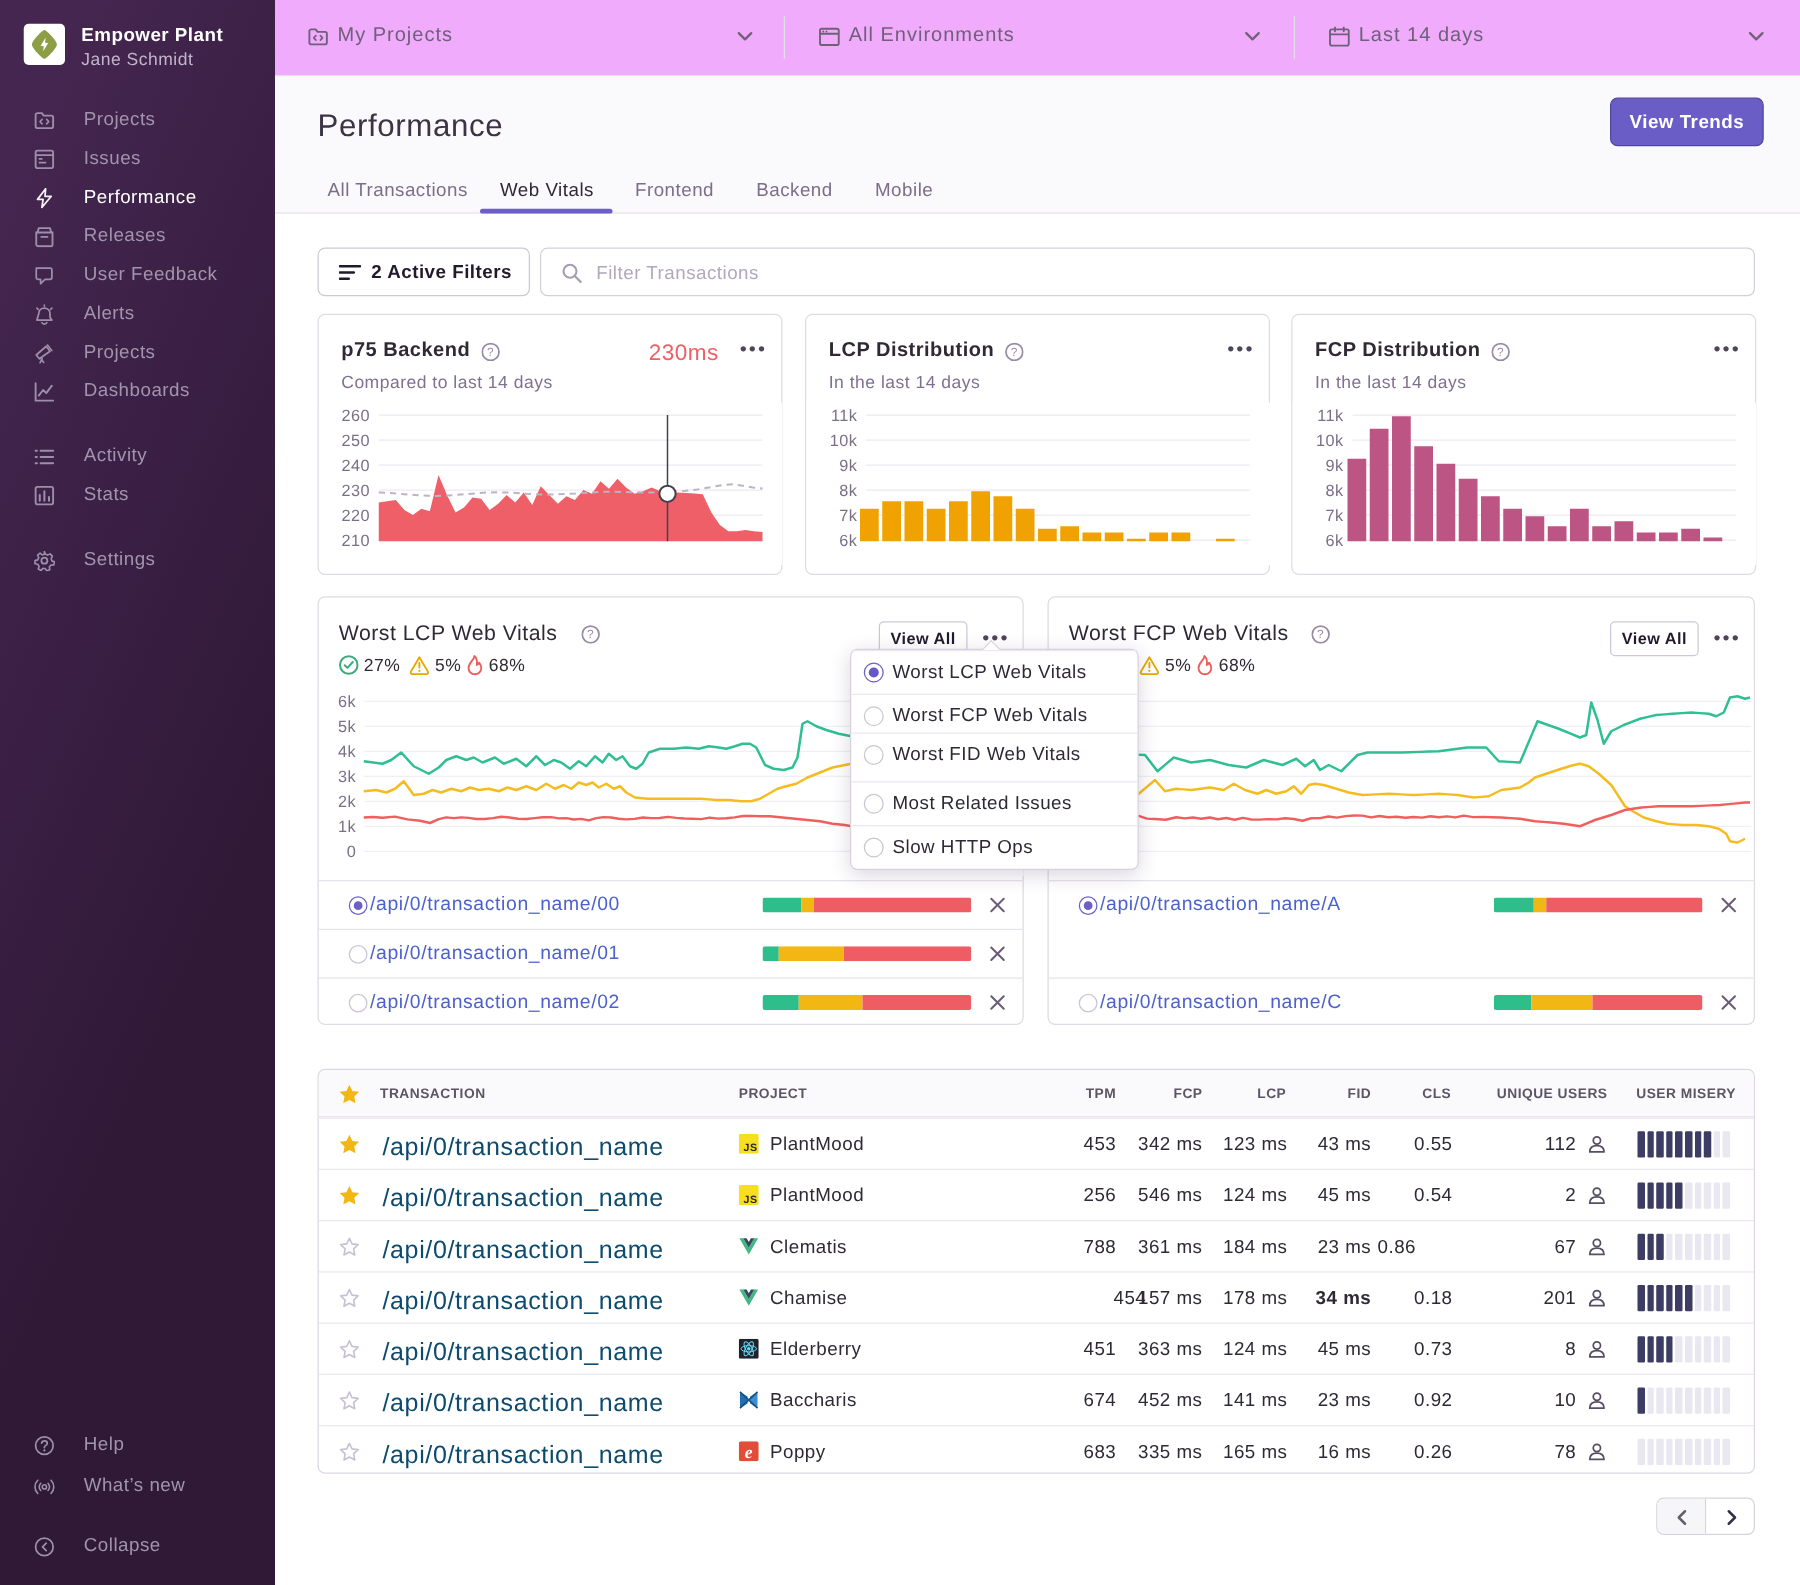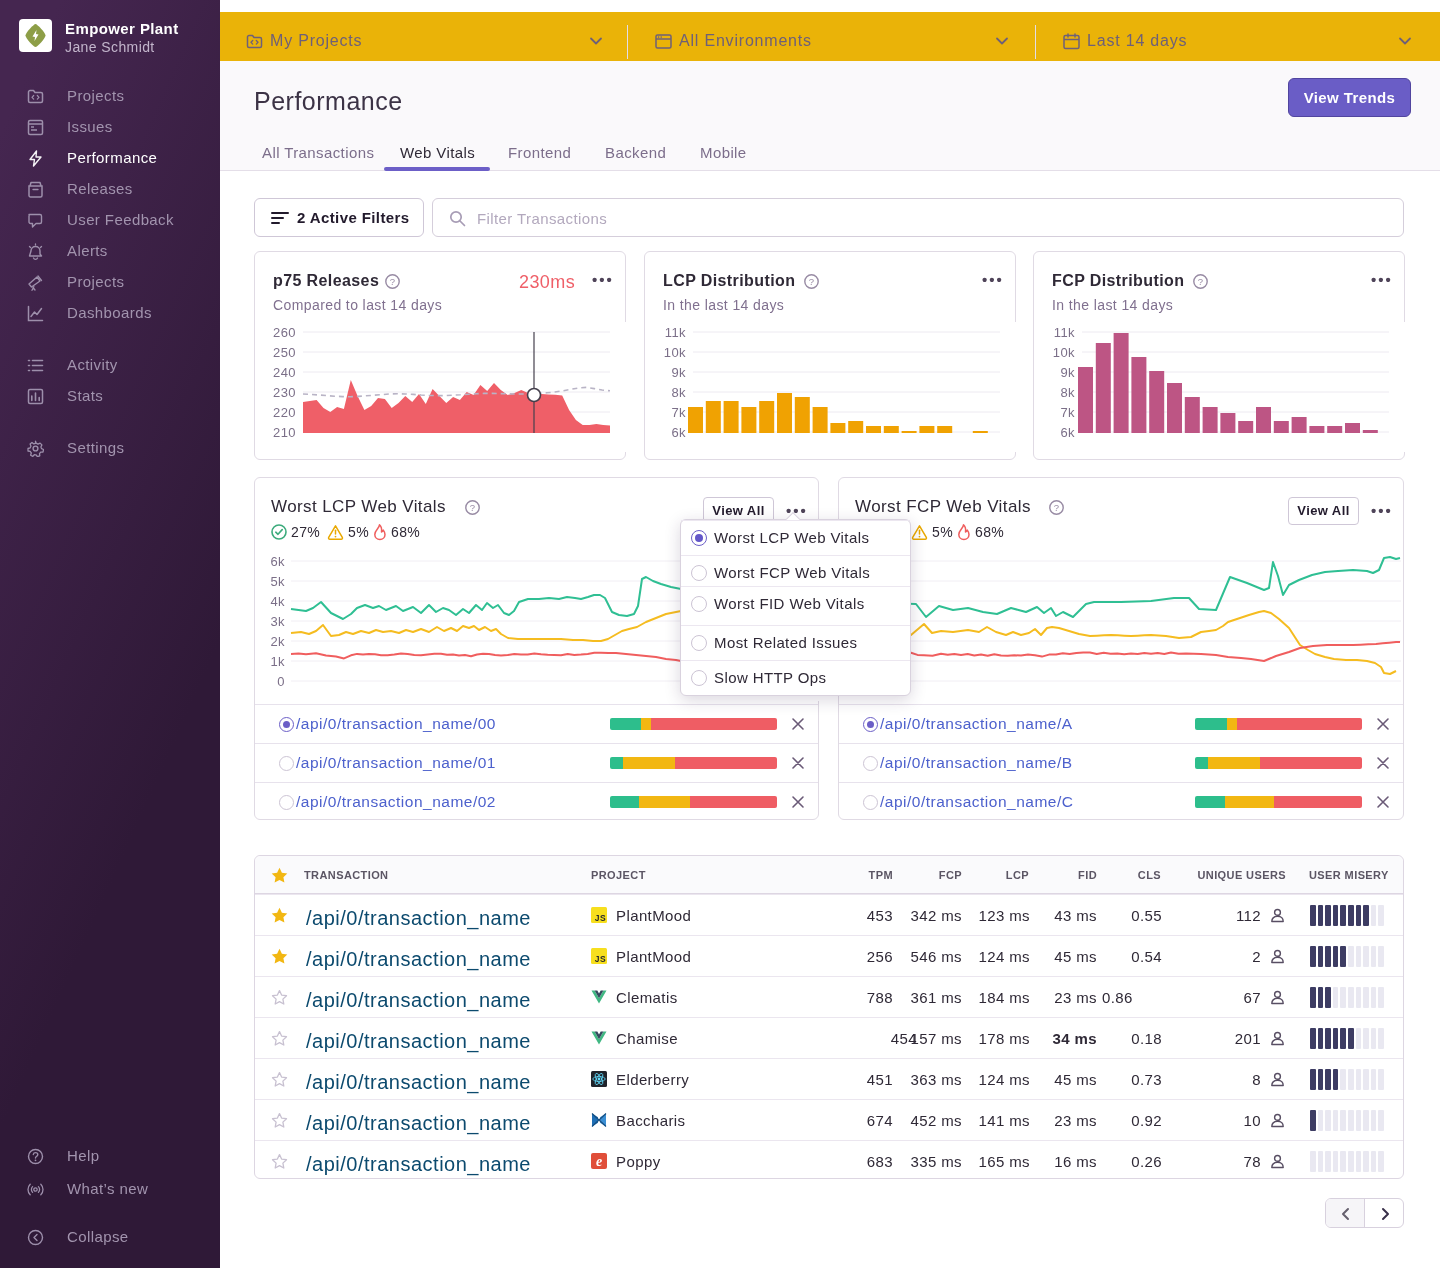--- a/index.html
+++ b/index.html
@@ -18,7 +18,7 @@
 .nav-item.active .nlabel { color:#fff; }
 
 
-#topbar { position:absolute; left:220px; top:12px; width:1220px; height:61px; background:#eab308; border-bottom:1px solid #e6e0ea; }
+#topbar { position:absolute; left:220px; top:0; width:1220px; height:61px; background:#f0abfc; border-bottom:1px solid #e6e0ea; }
 .tb-div { position:absolute; top:13px; width:1px; height:34px; background:#e3dde8; }
 .tb-txt { position:absolute; top:20px; font-size:16px; color:#6e6078; letter-spacing:0.8px; }
 .tb-ic { position:absolute; top:21px; width:17px; height:17px; }

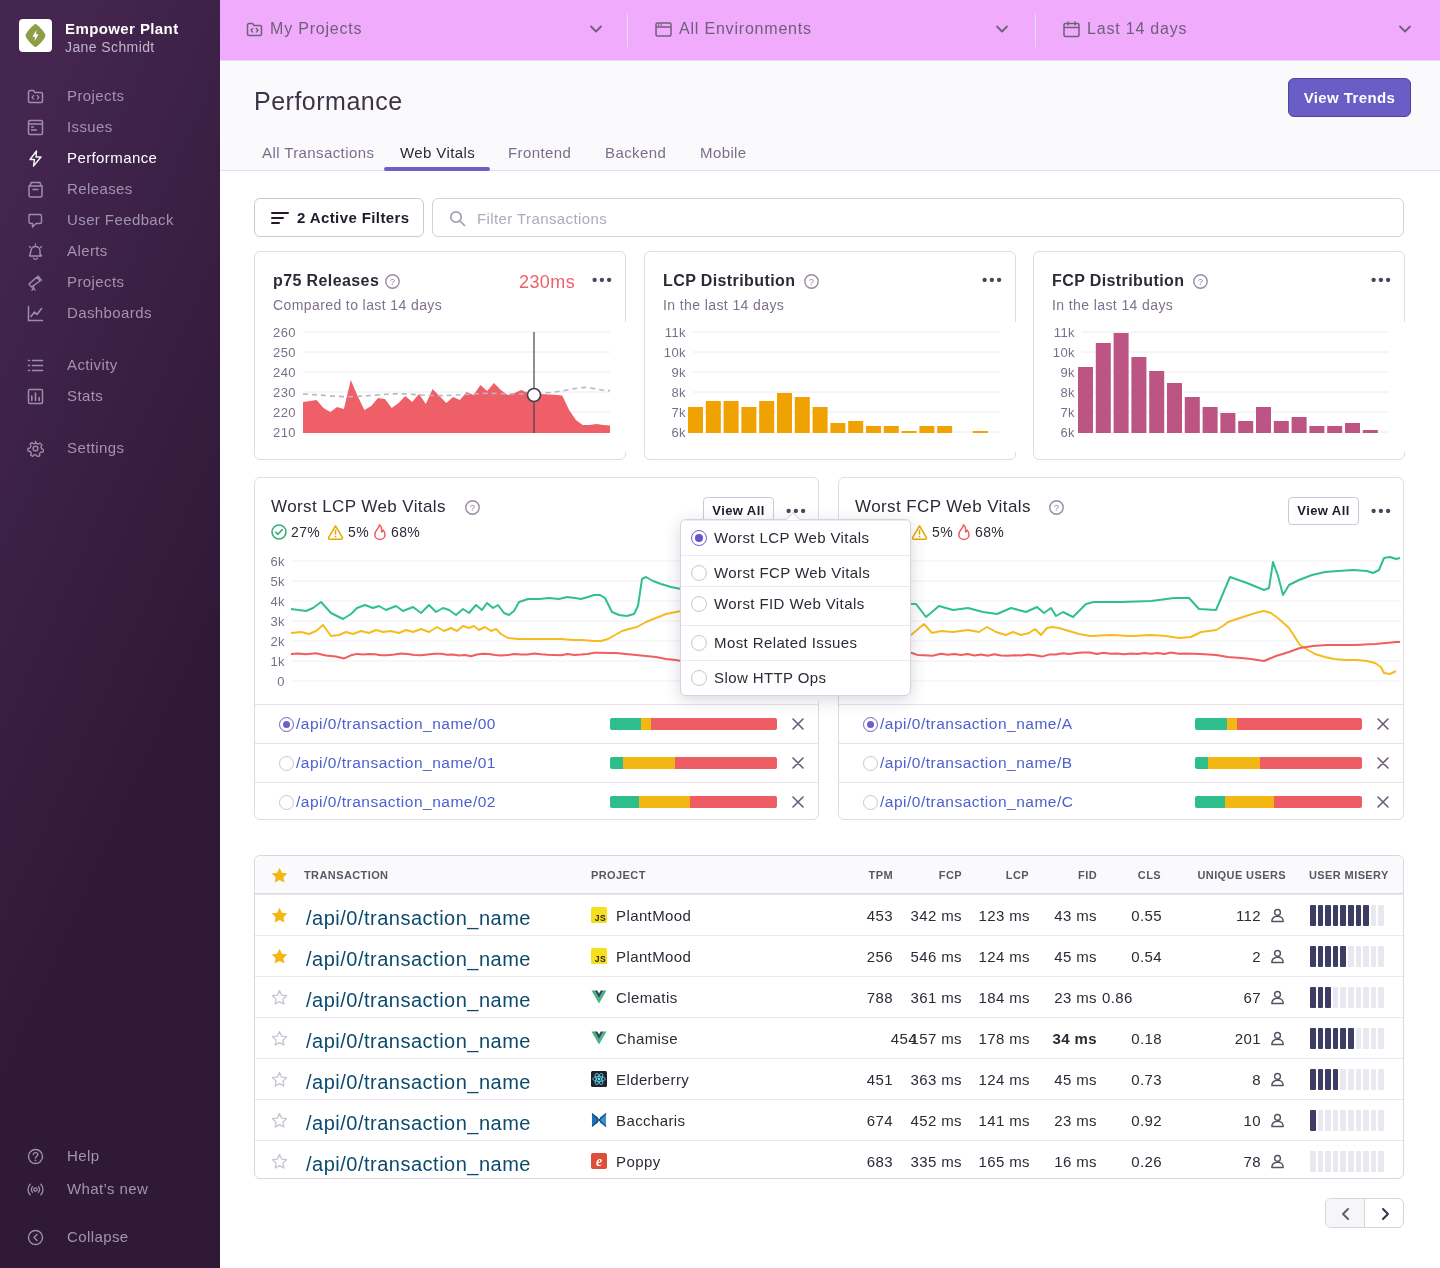--- a/index.html
+++ b/index.html
@@ -308,7 +308,7 @@
   </div>
 
   <div class="card" style="left:34px; top:80px; width:372px; height:209px;">
-    <div class="card-title" style="left:18px; top:20px;">p75 Releases</div>
+    <div class="card-title" style="left:18px; top:20px;">p75 Backend</div>
     <div class="qmark" style="left:130px; top:22px;">
         <svg width="15" height="15" viewBox="0 0 15 15">
           <circle cx="7.5" cy="7.5" r="6.7" fill="none" stroke="#988ba4" stroke-width="1.4"></circle>

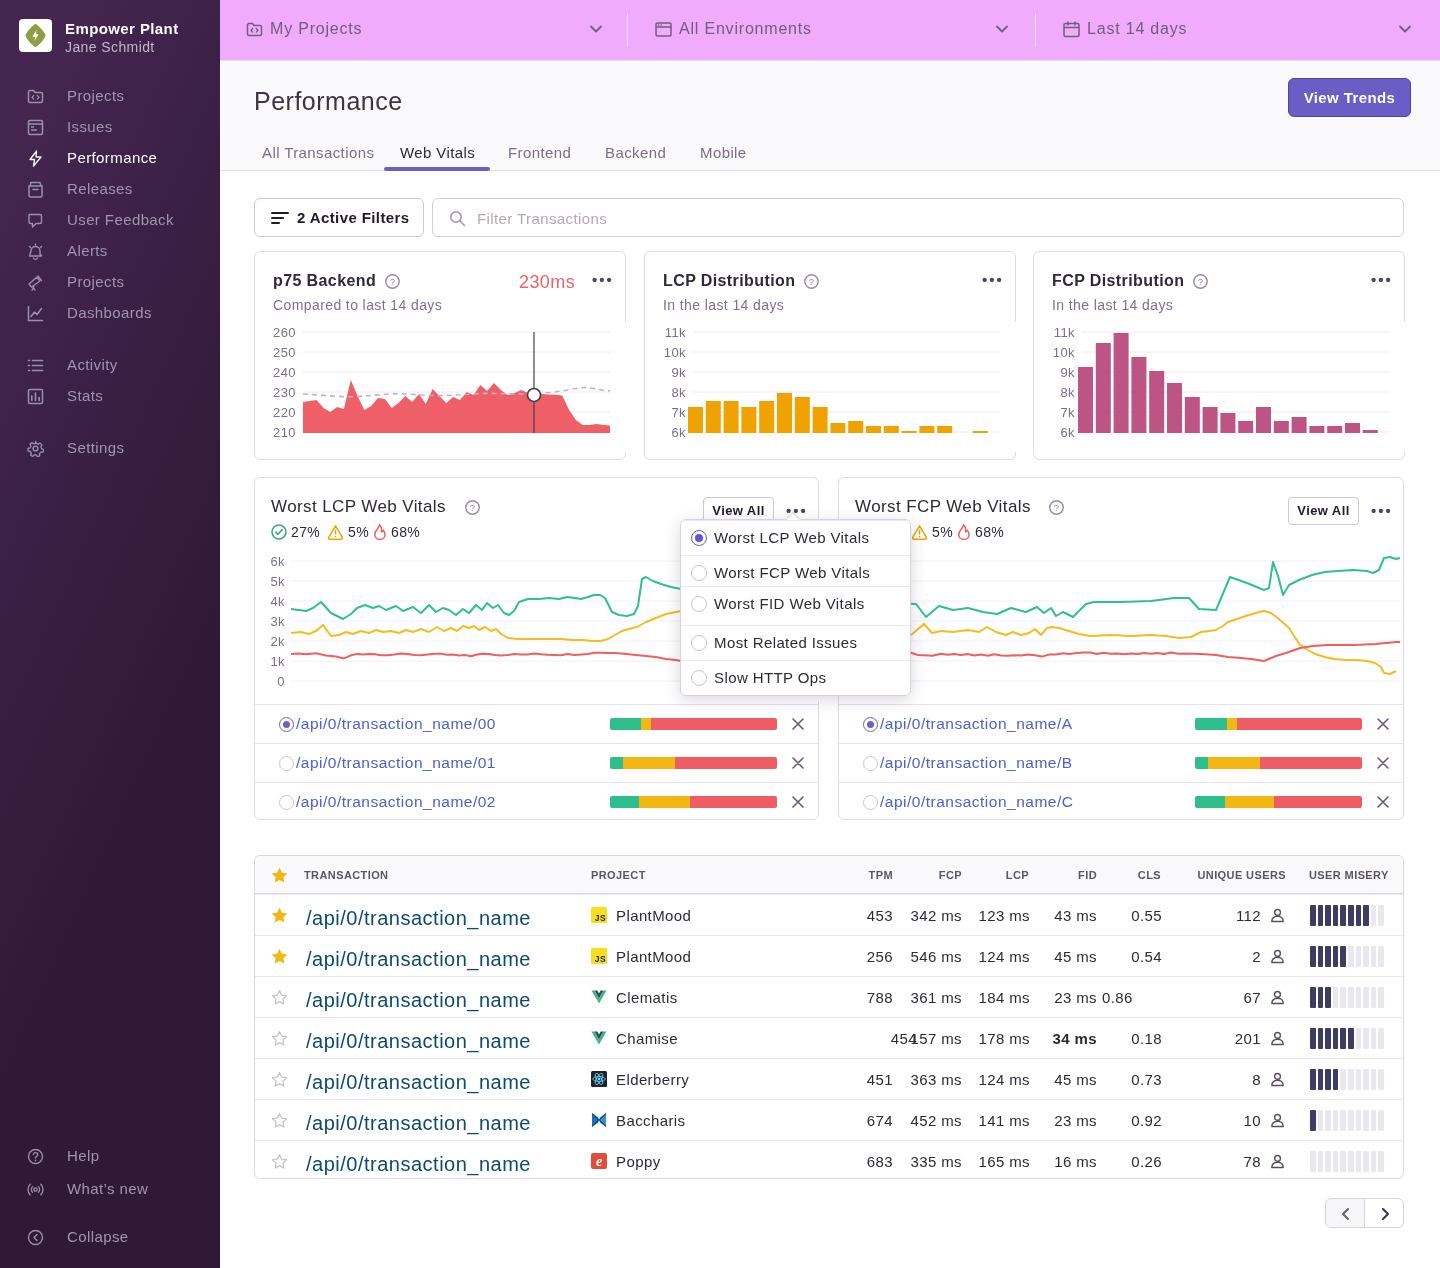--- a/index.html
+++ b/index.html
@@ -580,20 +580,6 @@
           </svg>
         </div>
     </div>
-    <div class="vrow" style="top:265px;">
-      <div class="radio"></div>
-      <div class="vlink">/api/0/transaction_name/B</div>
-      <div class="vbar" style="left:356px; width:167px;">
-          <span style="width:13px;background:#2dbe8c;"></span>
-          <span style="width:52px;background:#f2b712;"></span>
-          <span style="width:102px;background:#ef5d64;"></span>
-        </div>
-      <div class="xic" style="left:537px;">
-          <svg width="14" height="14" viewBox="0 0 14 14">
-            <path d="M2 2 L12 12 M12 2 L2 12" stroke="#6a5a77" stroke-width="1.6" stroke-linecap="round"></path>
-          </svg>
-        </div>
-    </div>
     <div class="vrow" style="top:304px; height:38px;">
       <div class="radio"></div>
       <div class="vlink">/api/0/transaction_name/C</div>

